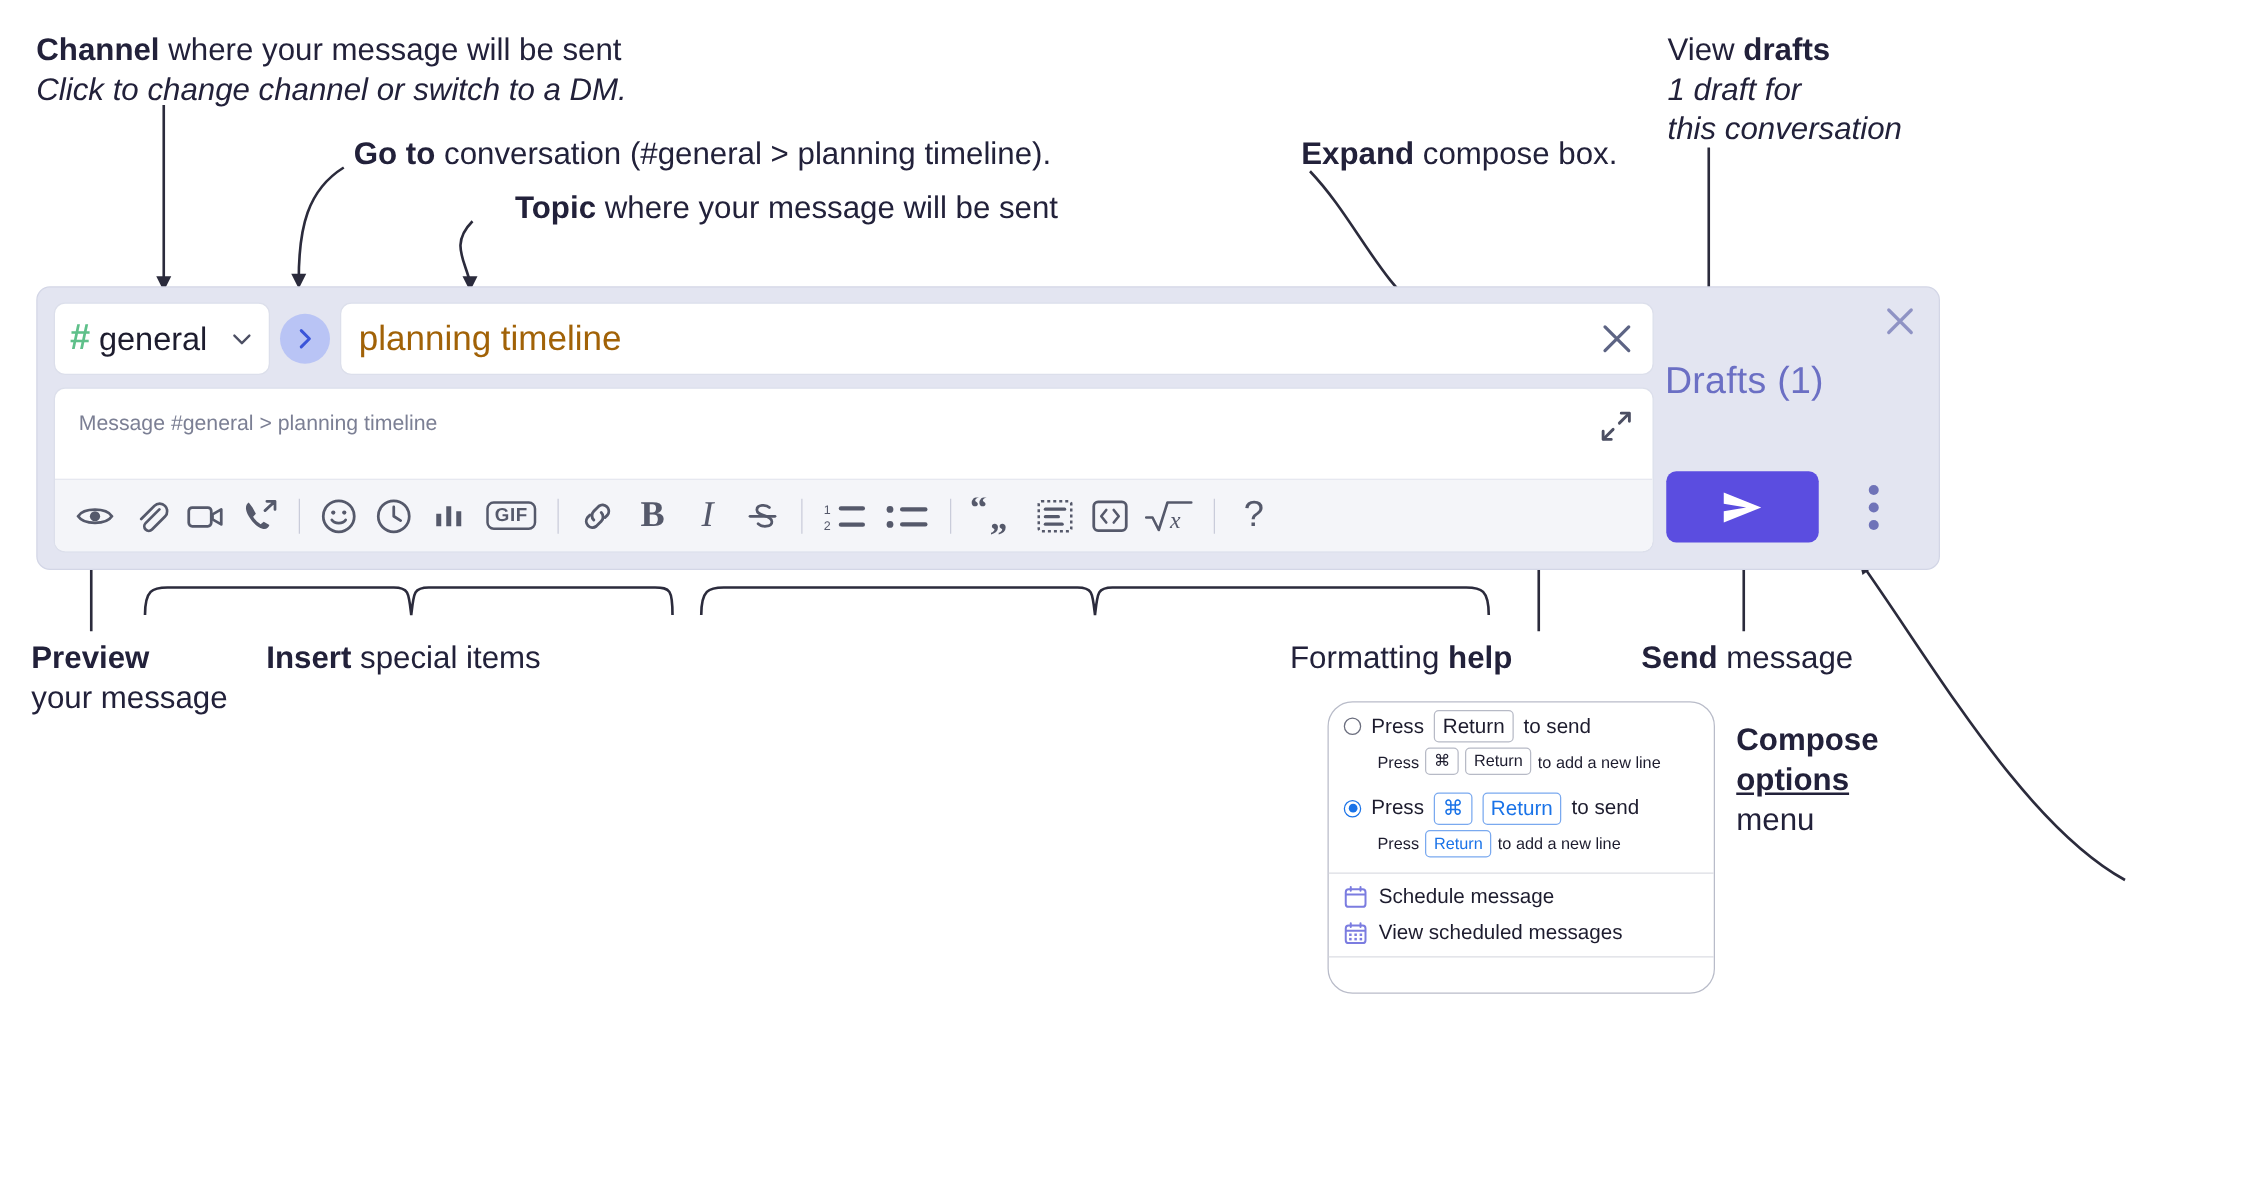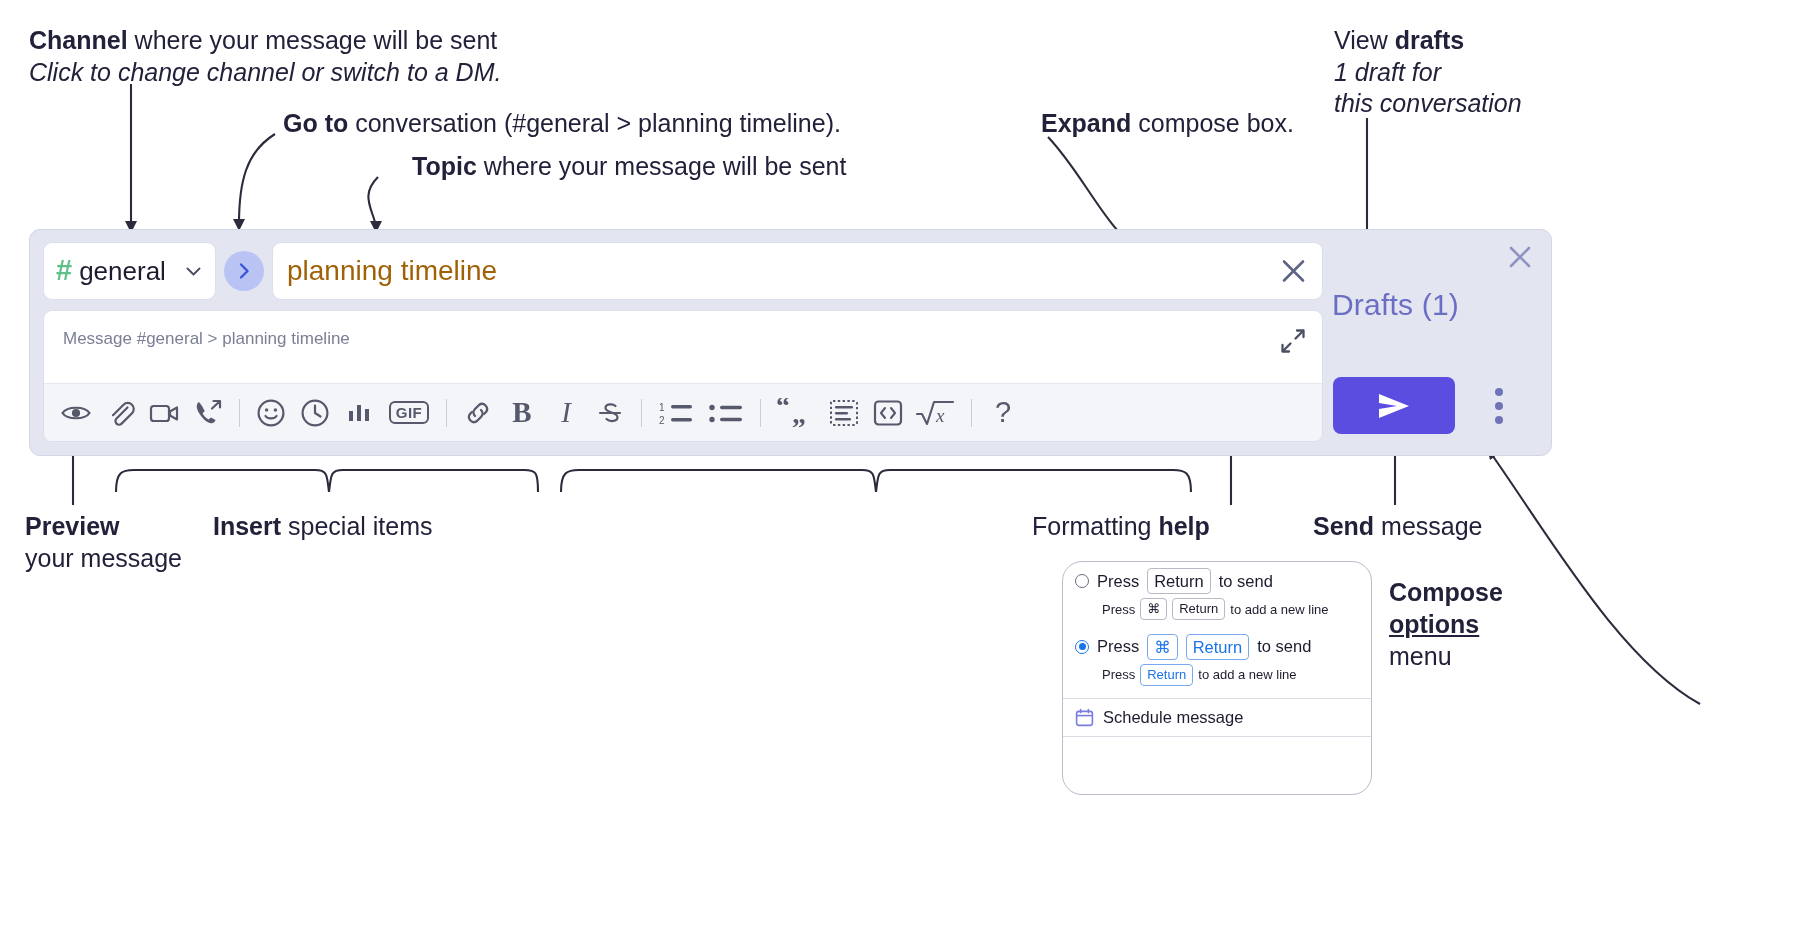--- a/index.html
+++ b/index.html
@@ -458,6 +458,22 @@
       <span>Schedule message</span>
     </div>
 
+    <div class="mi">
+      <svg width="19" height="19" viewBox="0 0 19 19">
+        <rect x="1.6" y="3.4" width="15.8" height="14" rx="2.3" fill="none" stroke="#7b7ce0" stroke-width="1.6"></rect>
+        <path d="M1.6 7.6 L17.4 7.6" stroke="#7b7ce0" stroke-width="1.6"></path>
+        <path d="M5.6 1.6 L5.6 4.6 M13.4 1.6 L13.4 4.6" stroke="#7b7ce0" stroke-width="1.6" stroke-linecap="round"></path>
+        <g fill="#7b7ce0">
+          <rect x="4.3" y="9.8" width="2" height="2"></rect>
+            <rect x="8.5" y="9.8" width="2" height="2"></rect>
+          <rect x="12.7" y="9.8" width="2" height="2"></rect>
+          <rect x="4.3" y="13.3" width="2" height="2"></rect>
+            <rect x="8.5" y="13.3" width="2" height="2"></rect>
+          <rect x="12.7" y="13.3" width="2" height="2"></rect>
+        </g>
+      </svg>
+      <span>View scheduled messages</span>
+    </div>
 
     <div class="divider"></div>
 

